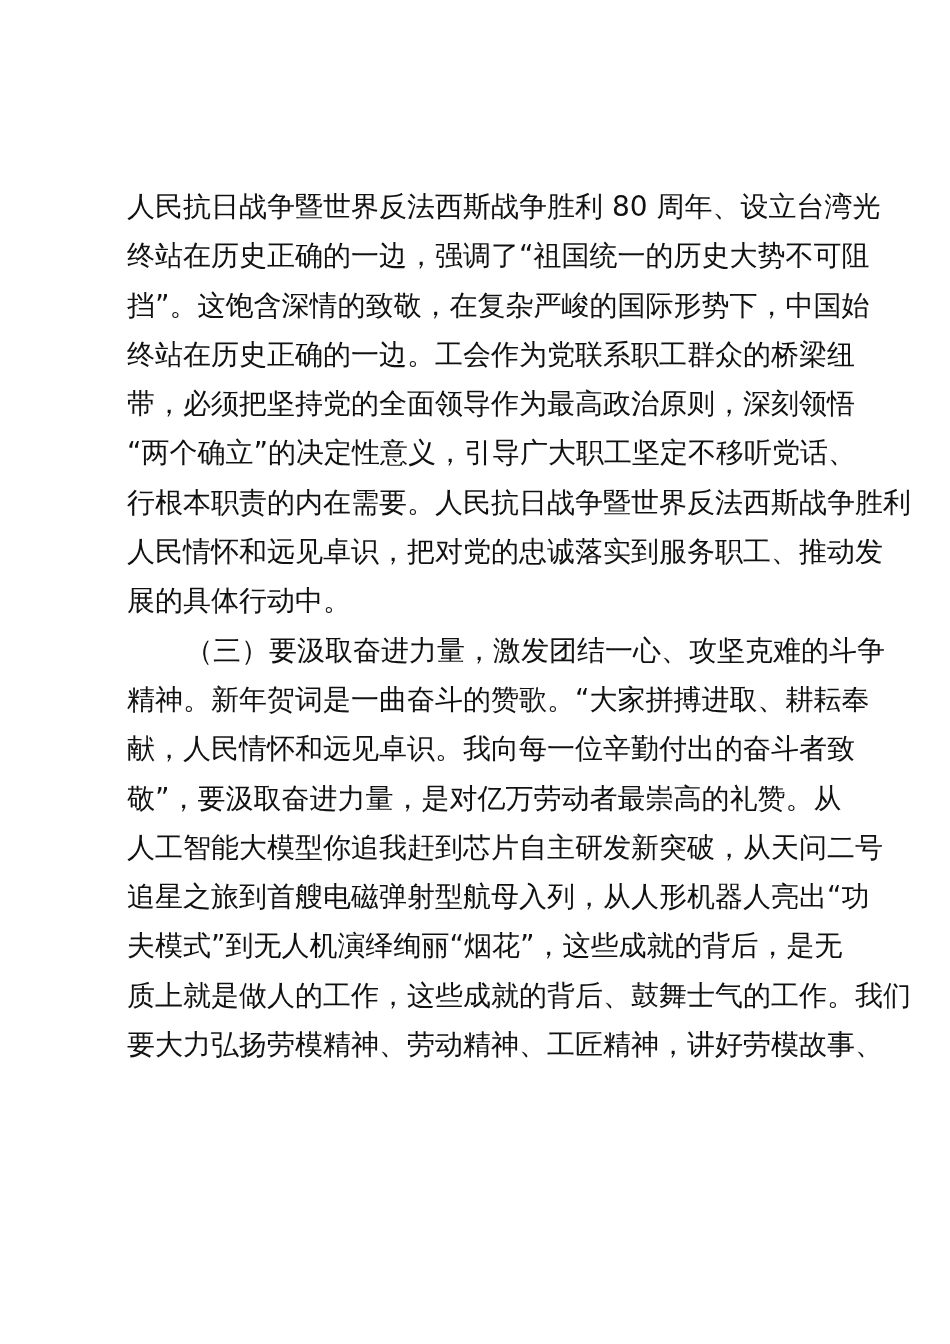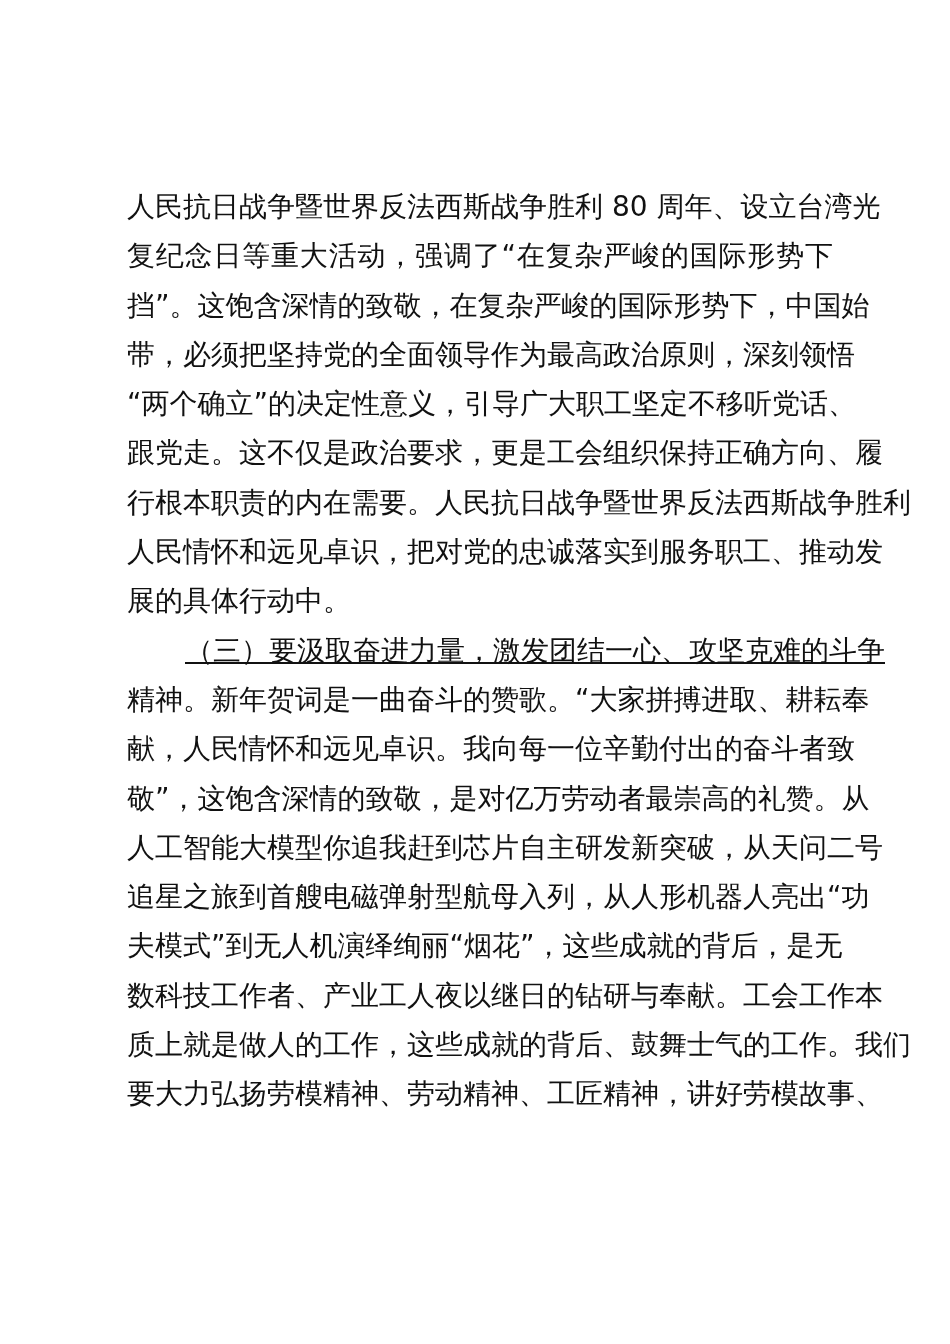--- a/index.html
+++ b/index.html
@@ -55,7 +55,7 @@
 
     <div>
       <span class="line">人民抗日战争暨世界反法西斯战争胜利 80 周年、设立台湾光</span>
-      <span class="line">复纪念日等重大活动，强调了“在复杂严峻的国际形势下</span>
+      <span class="line">终站在历史正确的一边，强调了“祖国统一的历史大势不可阻</span>
       <span class="line">挡”。这饱含深情的致敬，在复杂严峻的国际形势下，中国始</span>
       <span class="line">带，必须把坚持党的全面领导作为最高政治原则，深刻领悟</span>
       <span class="line">“两个确立”的决定性意义，引导广大职工坚定不移听党话、</span>

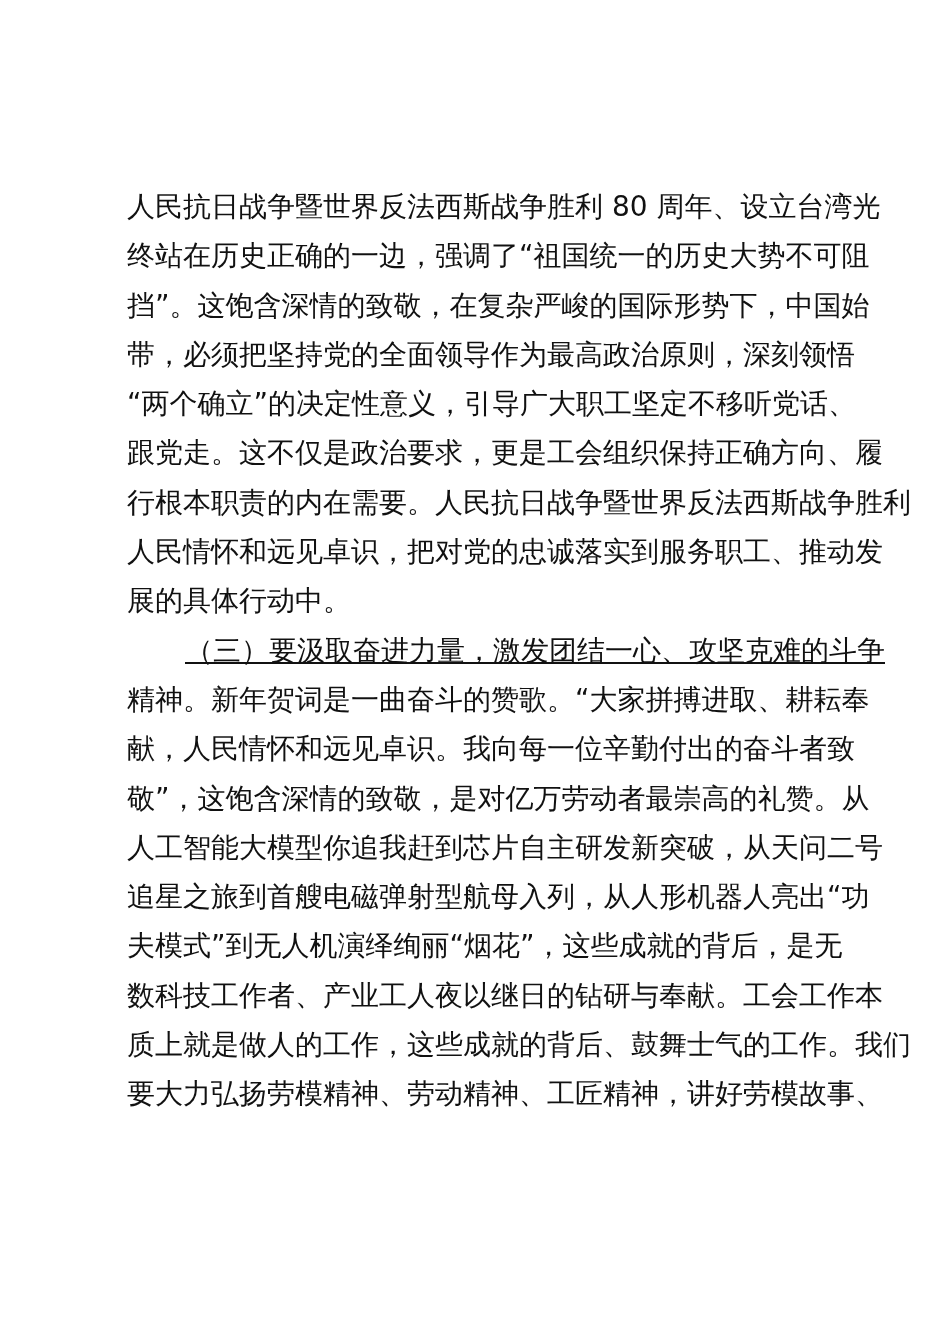--- a/index.html
+++ b/index.html
@@ -57,6 +57,7 @@
       <span class="line">人民抗日战争暨世界反法西斯战争胜利 80 周年、设立台湾光</span>
       <span class="line">终站在历史正确的一边，强调了“祖国统一的历史大势不可阻</span>
       <span class="line">挡”。这饱含深情的致敬，在复杂严峻的国际形势下，中国始</span>
+      <span class="line">终站在历史正确的一边。工会作为党联系职工群众的桥梁纽</span>
       <span class="line">带，必须把坚持党的全面领导作为最高政治原则，深刻领悟</span>
       <span class="line">“两个确立”的决定性意义，引导广大职工坚定不移听党话、</span>
       <span class="line">跟党走。这不仅是政治要求，更是工会组织保持正确方向、履</span>

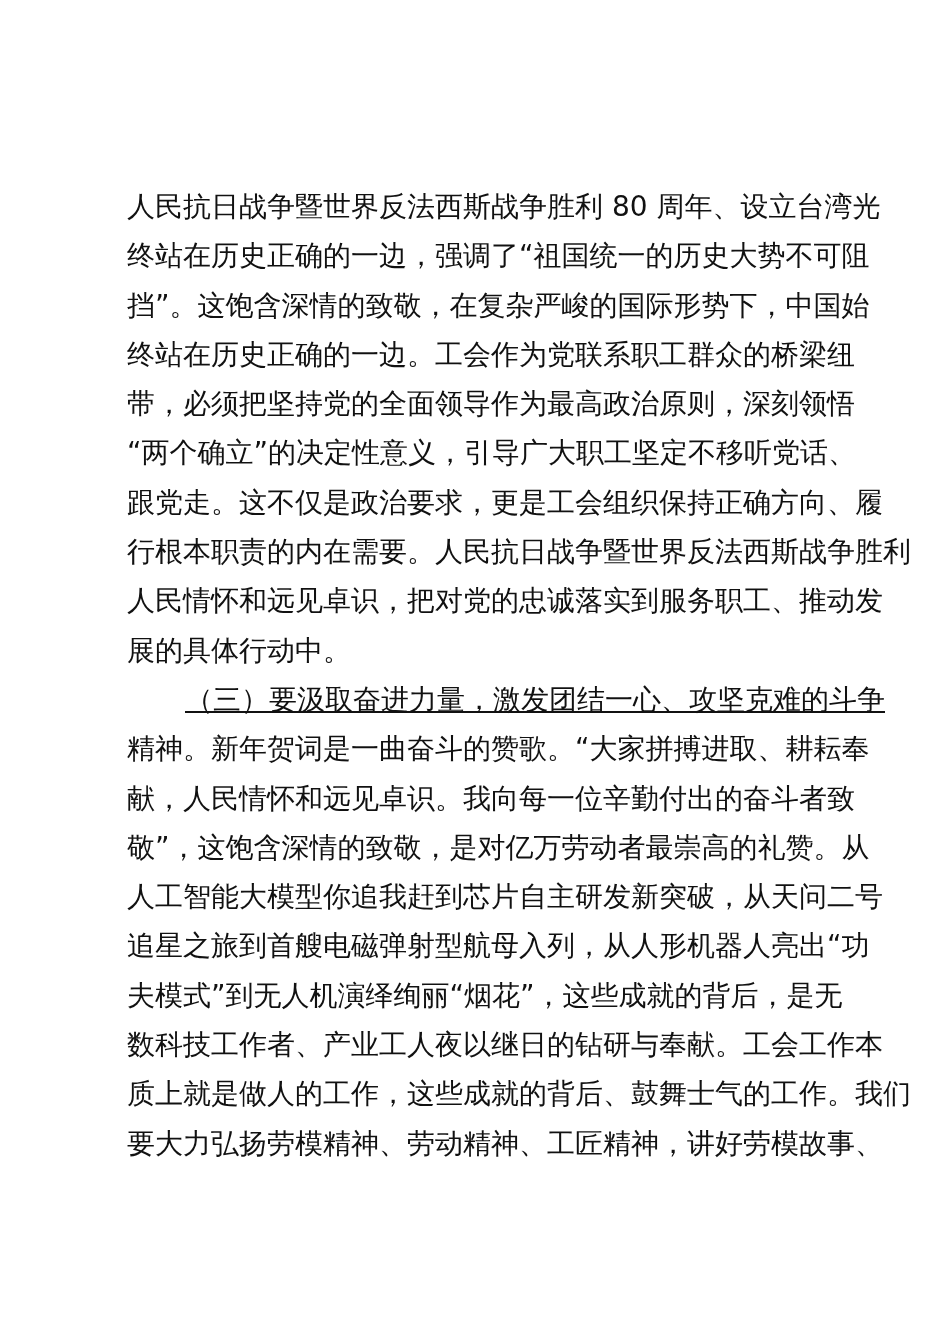--- a/index.html
+++ b/index.html
@@ -60,7 +60,6 @@
       <span class="line">终站在历史正确的一边。工会作为党联系职工群众的桥梁纽</span>
       <span class="line">带，必须把坚持党的全面领导作为最高政治原则，深刻领悟</span>
       <span class="line">“两个确立”的决定性意义，引导广大职工坚定不移听党话、</span>
-      <span class="line">跟党走。这不仅是政治要求，更是工会组织保持正确方向、履</span>
       <span class="line">行根本职责的内在需要。人民抗日战争暨世界反法西斯战争胜利</span>
       <span class="line">人民情怀和远见卓识，把对党的忠诚落实到服务职工、推动发</span>
       <span class="line last">展的具体行动中。</span>

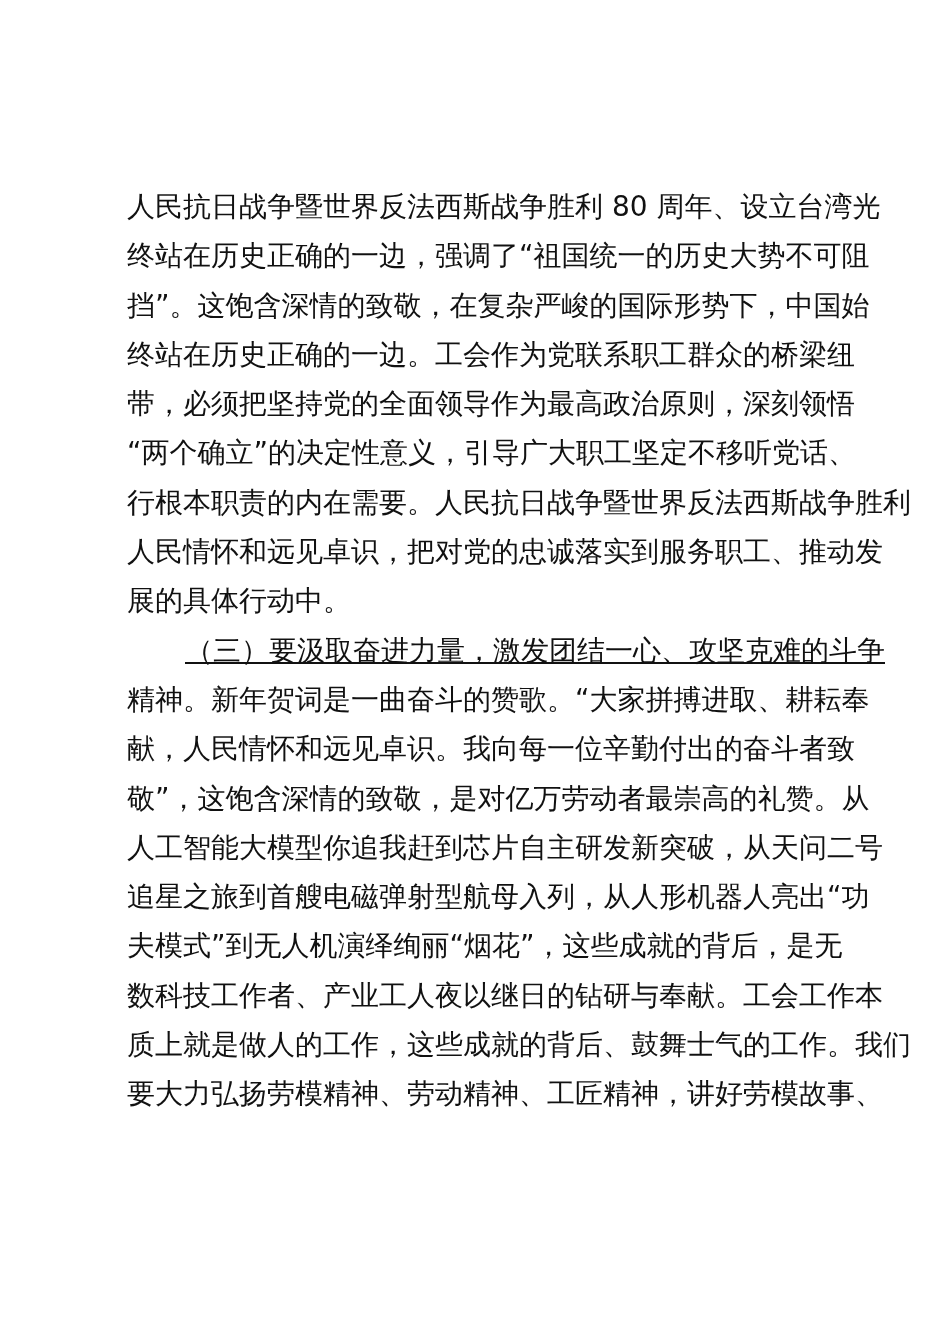--- a/index.html
+++ b/index.html
@@ -44,7 +44,6 @@
     }
     .para-indent {
       padding-left: 58px;
-      text-decoration: underline;
     }
   </style>
 </head>

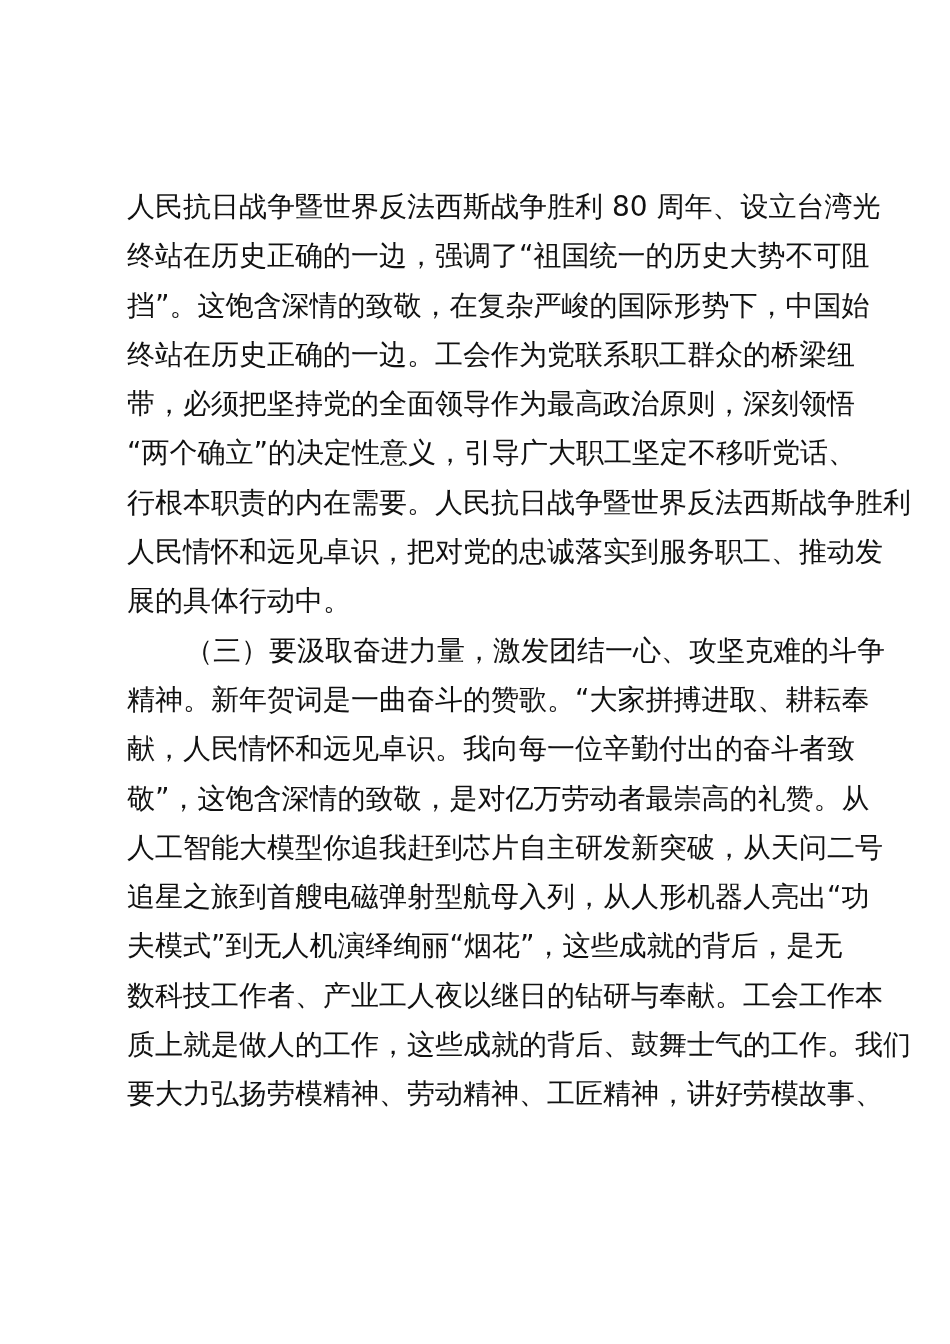--- a/index.html
+++ b/index.html
@@ -68,7 +68,7 @@
       <span class="line para-indent">（三）要汲取奋进力量，激发团结一心、攻坚克难的斗争</span>
       <span class="line">精神。新年贺词是一曲奋斗的赞歌。“大家拼搏进取、耕耘奉</span>
       <span class="line">献，人民情怀和远见卓识。我向每一位辛勤付出的奋斗者致</span>
-      <span class="line">敬”，这饱含深情的致敬，是对亿万劳动者最崇高的礼赞。从</span>
+      <span class="line">敬”，要汲取奋进力量，是对亿万劳动者最崇高的礼赞。从</span>
       <span class="line">人工智能大模型你追我赶到芯片自主研发新突破，从天问二号</span>
       <span class="line">追星之旅到首艘电磁弹射型航母入列，从人形机器人亮出“功</span>
       <span class="line">夫模式”到无人机演绎绚丽“烟花”，这些成就的背后，是无</span>

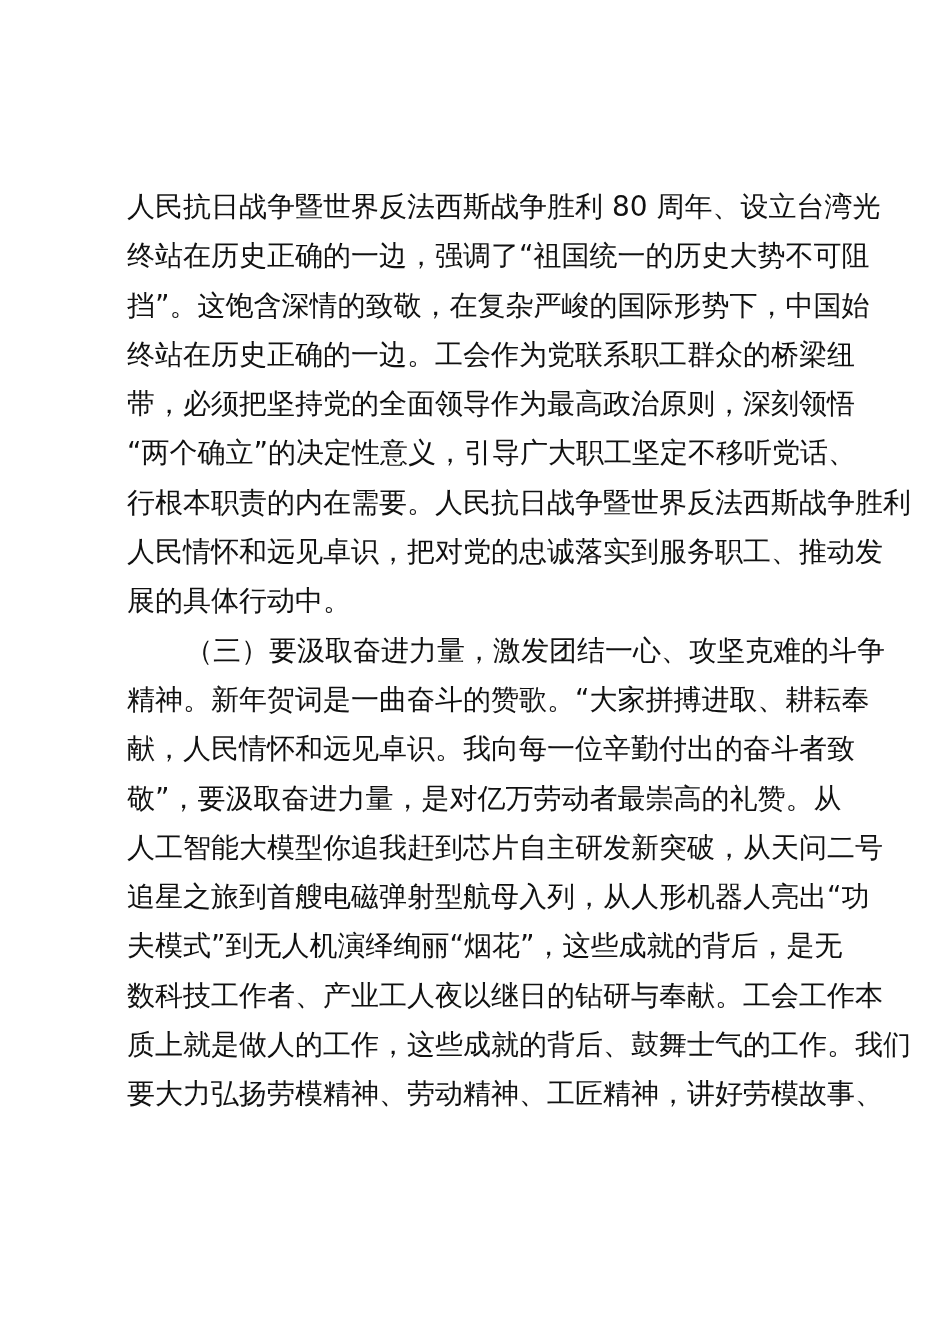--- a/index.html
+++ b/index.html
@@ -72,7 +72,6 @@
       <span class="line">人工智能大模型你追我赶到芯片自主研发新突破，从天问二号</span>
       <span class="line">追星之旅到首艘电磁弹射型航母入列，从人形机器人亮出“功</span>
       <span class="line">夫模式”到无人机演绎绚丽“烟花”，这些成就的背后，是无</span>
-      <span class="line">数科技工作者、产业工人夜以继日的钻研与奉献。工会工作本</span>
       <span class="line">质上就是做人的工作，这些成就的背后、鼓舞士气的工作。我们</span>
       <span class="line">要大力弘扬劳模精神、劳动精神、工匠精神，讲好劳模故事、</span>
     </div>

